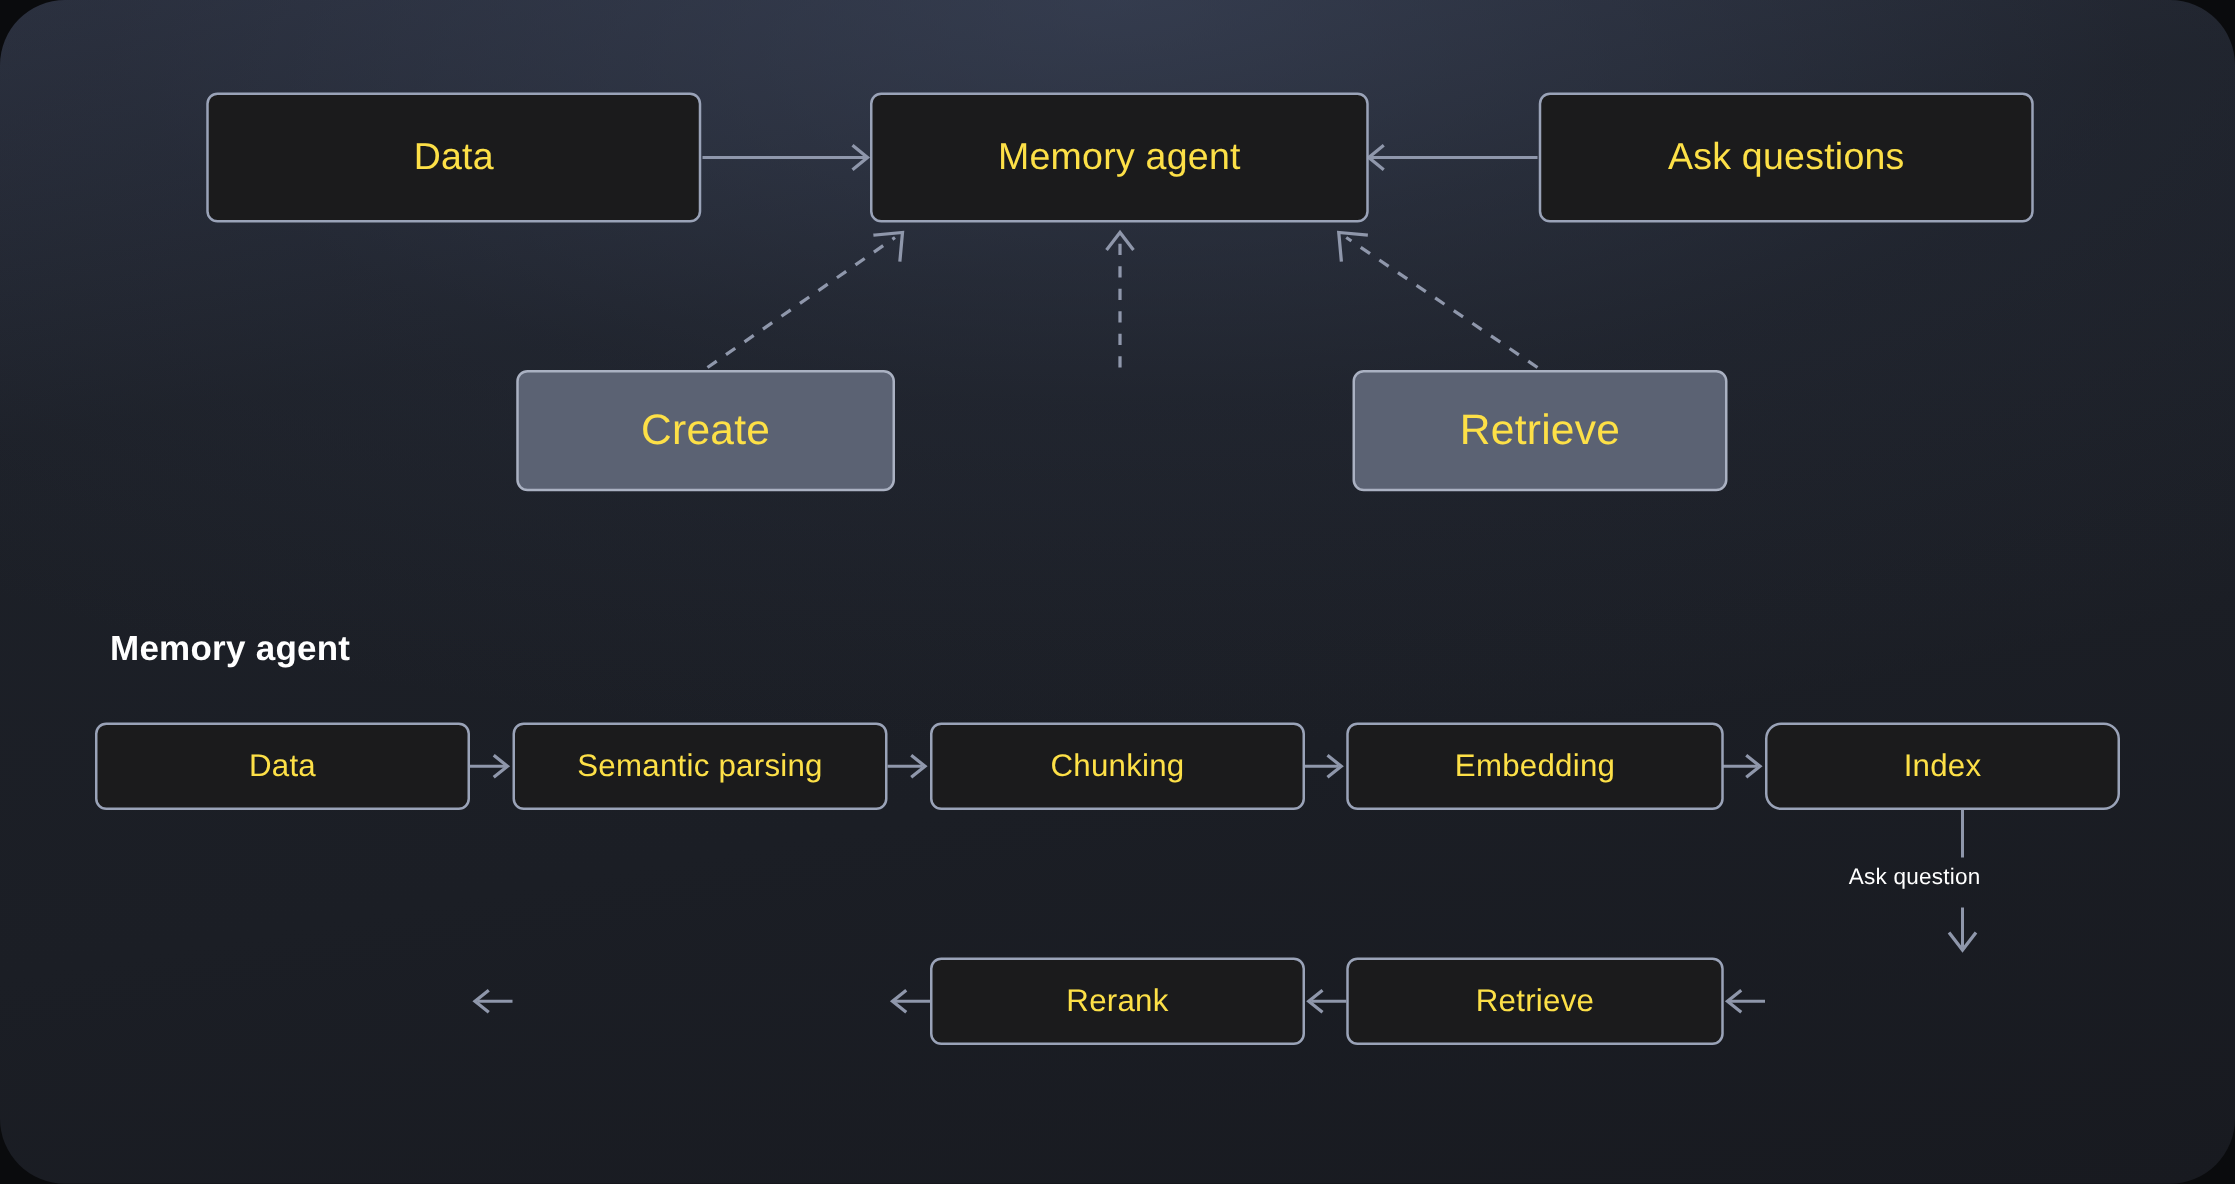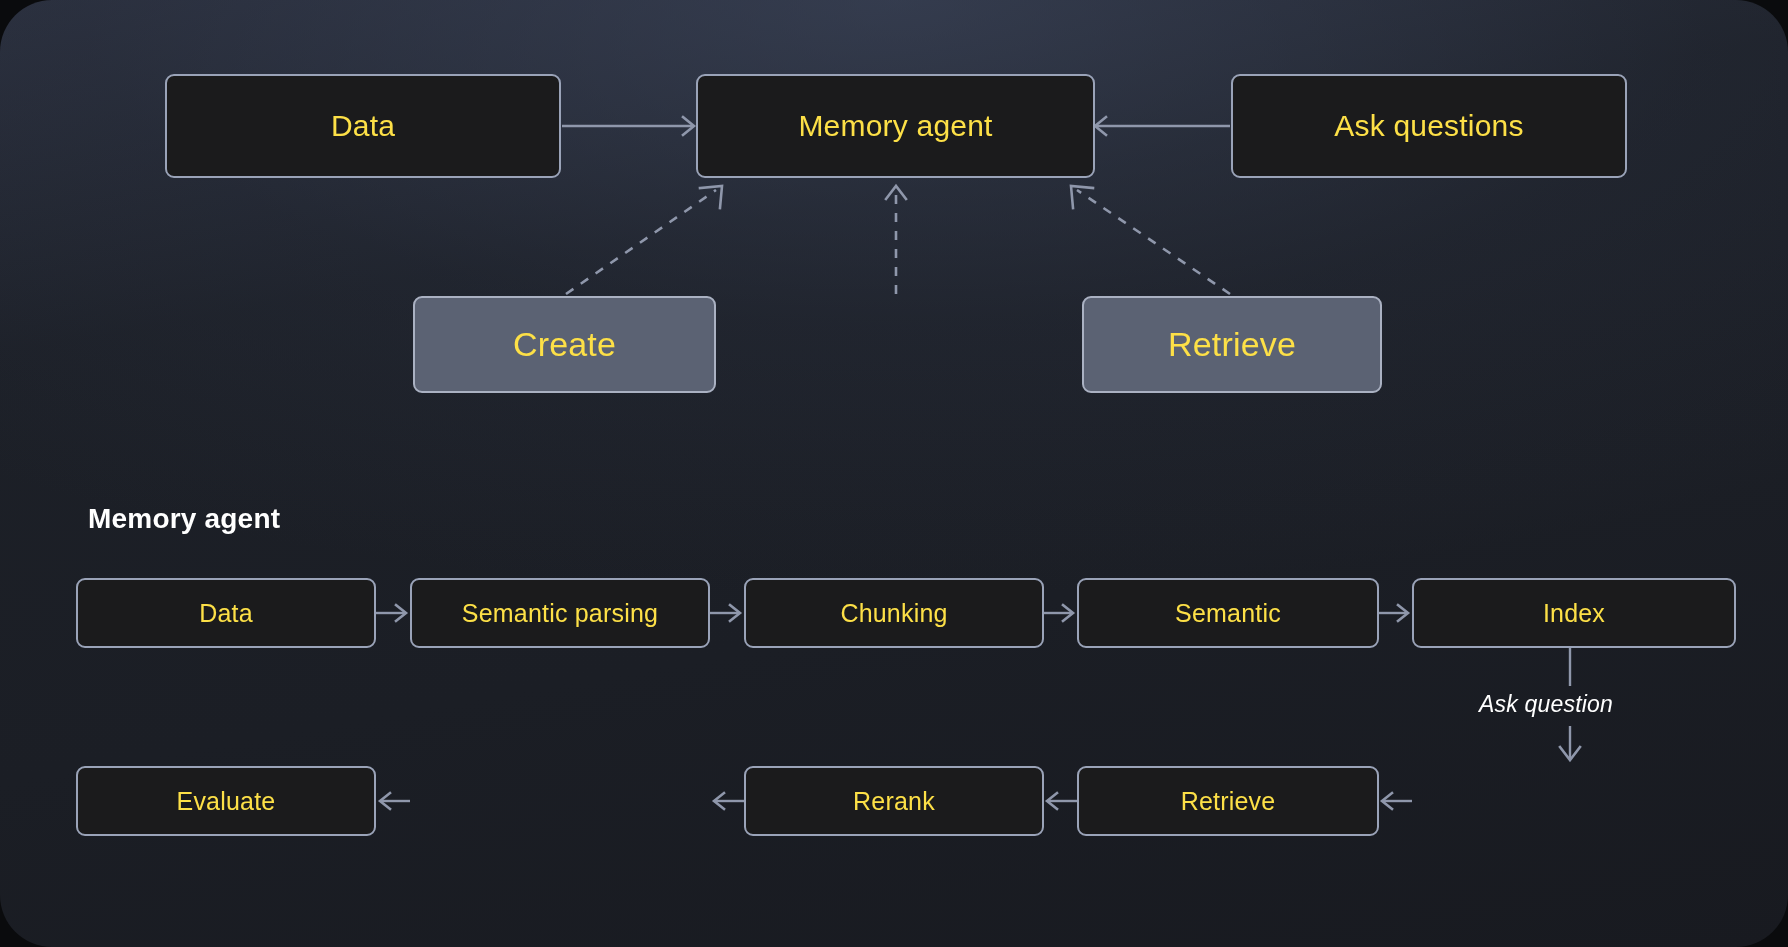--- a/index.html
+++ b/index.html
@@ -179,7 +179,7 @@
 
     <div class="node dark pipe" style="left:744px; top:578px; width:300px;">Chunking</div>
 
-    <div class="node dark pipe" style="left:1077px; top:578px; width:302px;">Semantic</div>
+    <div class="node dark pipe" style="left:1077px; top:578px; width:302px;">Embedding</div>
 
     <div class="node dark pipe" style="left:1412px; top:578px; width:324px;">Index</div>
 

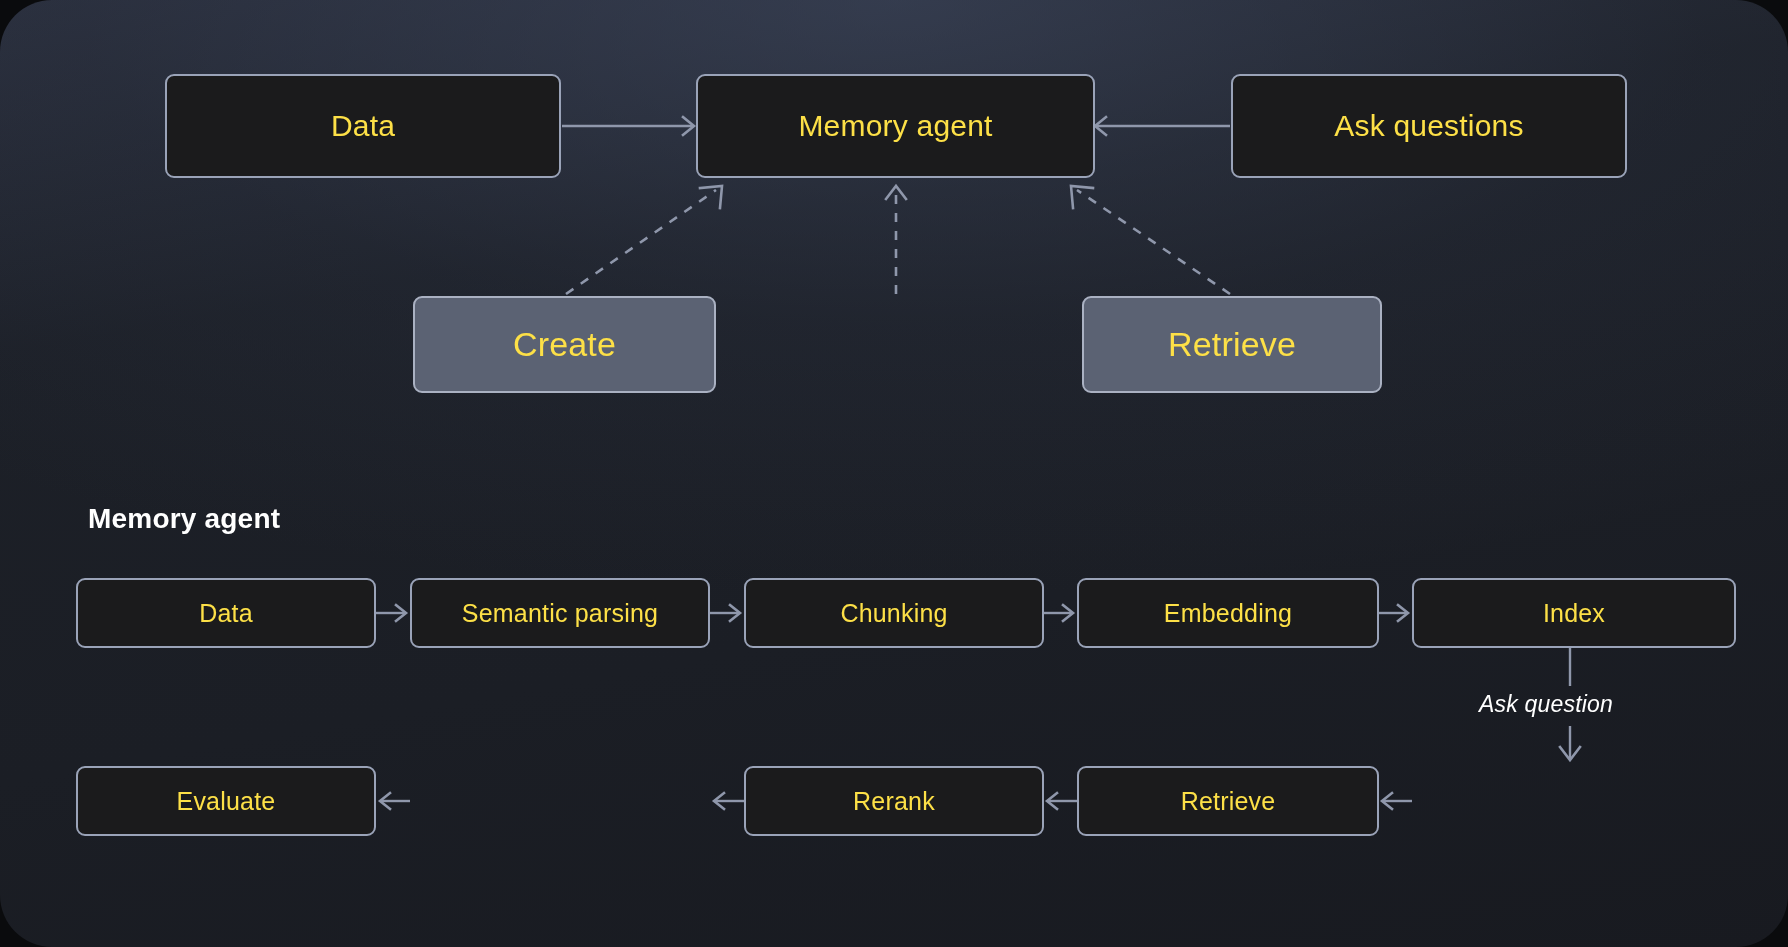--- a/index.html
+++ b/index.html
@@ -181,7 +181,7 @@
 
     <div class="node dark pipe" style="left:1077px; top:578px; width:302px;">Embedding</div>
 
-    <div class="node dark pipe" style="left:1412px; top:578px; width:324px;">Index</div>
+    <div class="node dark pipe" style="left:1412px; top:578px; width:284px;border-radius:13px;">Index</div>
 
     <div class="free-label" id="ask-question-label" style="left:1479px; top:691px;">Ask question</div>
 

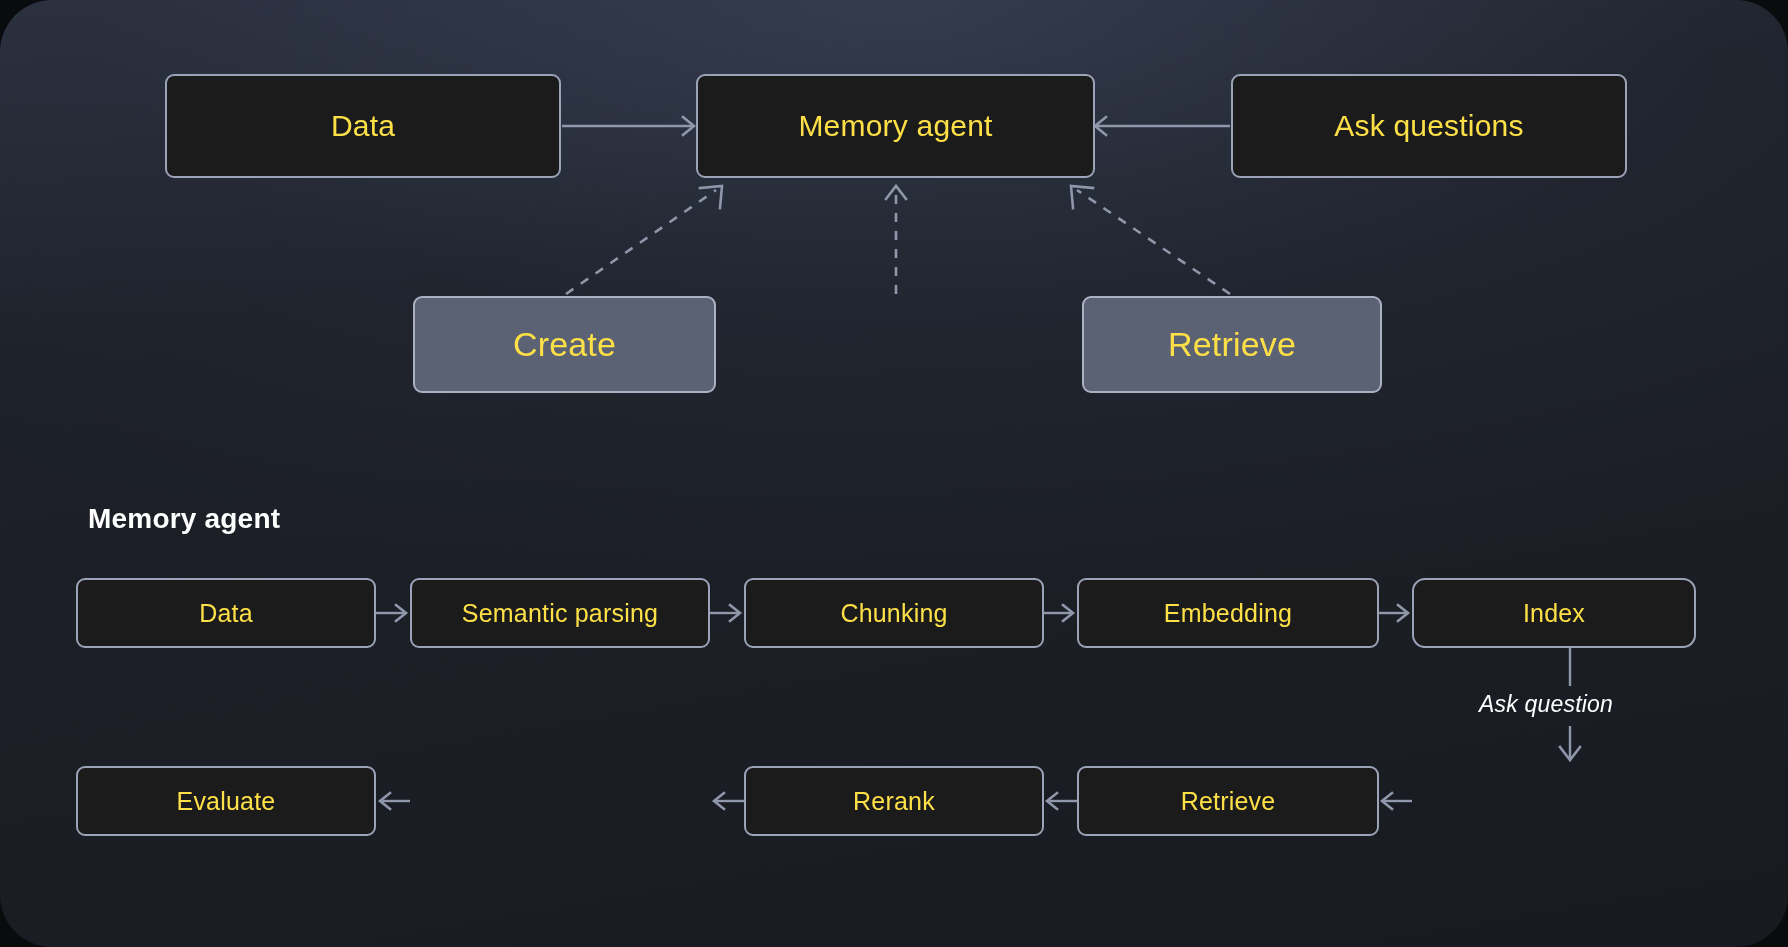--- a/index.html
+++ b/index.html
@@ -83,9 +83,8 @@
     letter-spacing: 0.2px;
   }
   #ask-question-label {
-    font-size: 23px;
+    font-size: 18px;
     letter-spacing: 0.2px;
-    font-style: italic;
   }
 
   

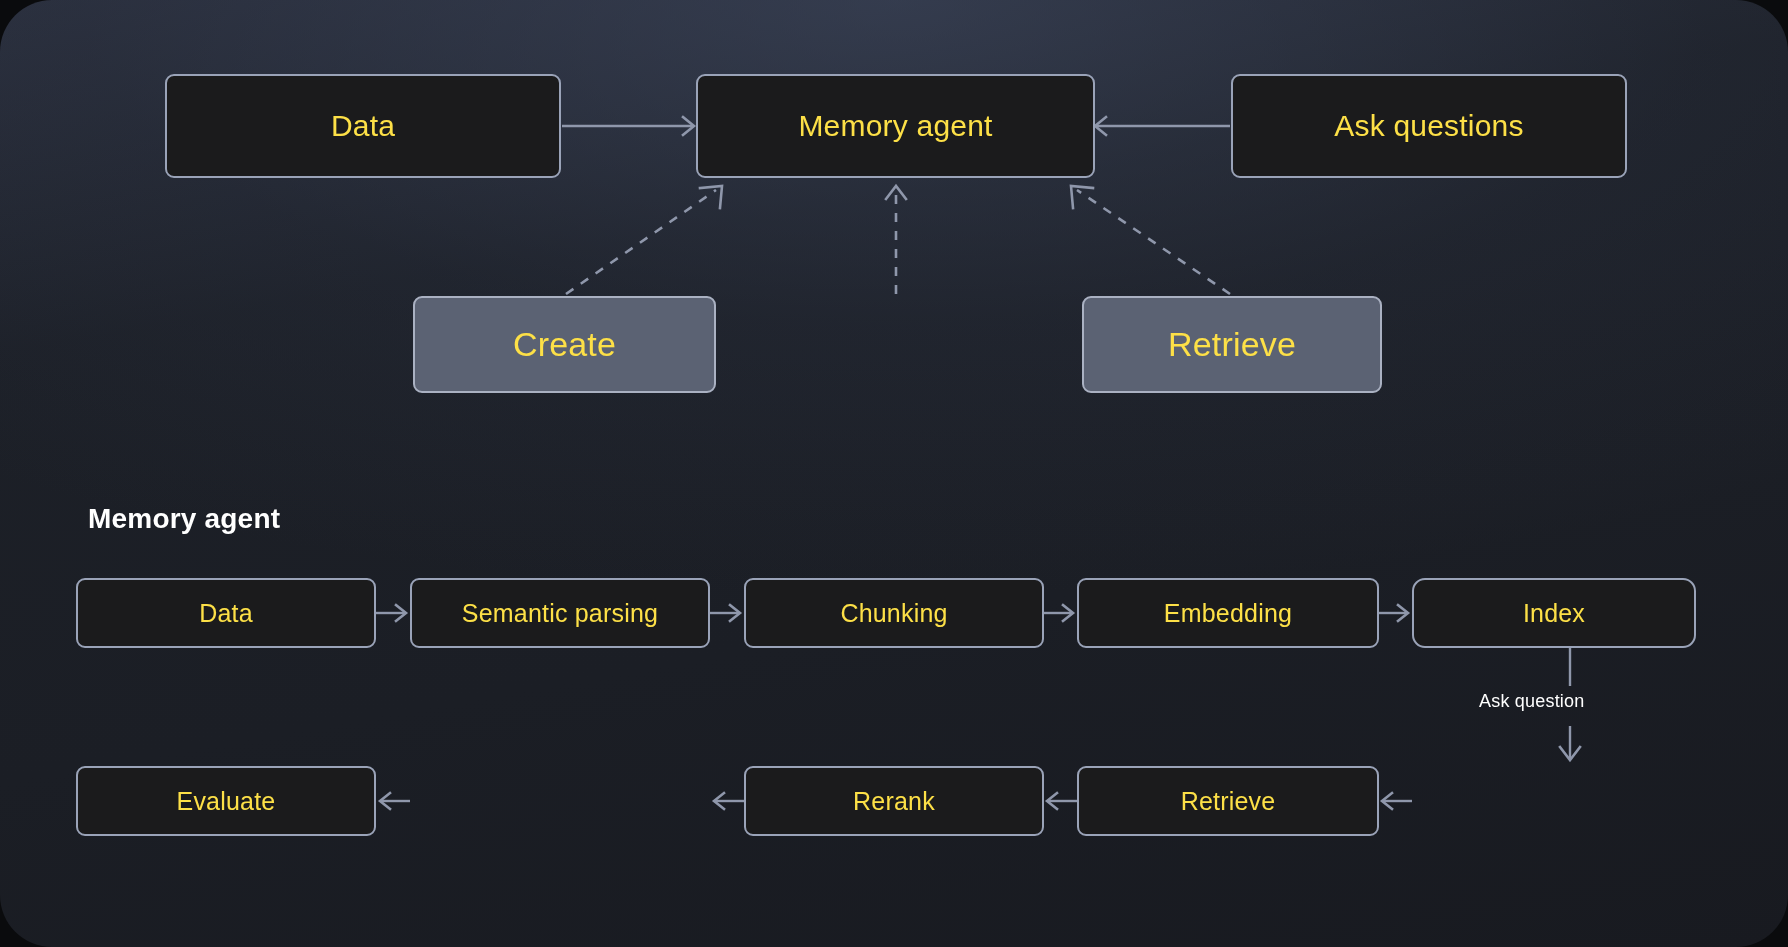--- a/index.html
+++ b/index.html
@@ -184,7 +184,6 @@
 
     <div class="free-label" id="ask-question-label" style="left:1479px; top:691px;">Ask question</div>
 
-    <div class="node dark pipe" style="left:76px; top:766px; width:300px;">Evaluate</div>
 
 
     <div class="node dark pipe" style="left:744px; top:766px; width:300px;">Rerank</div>

